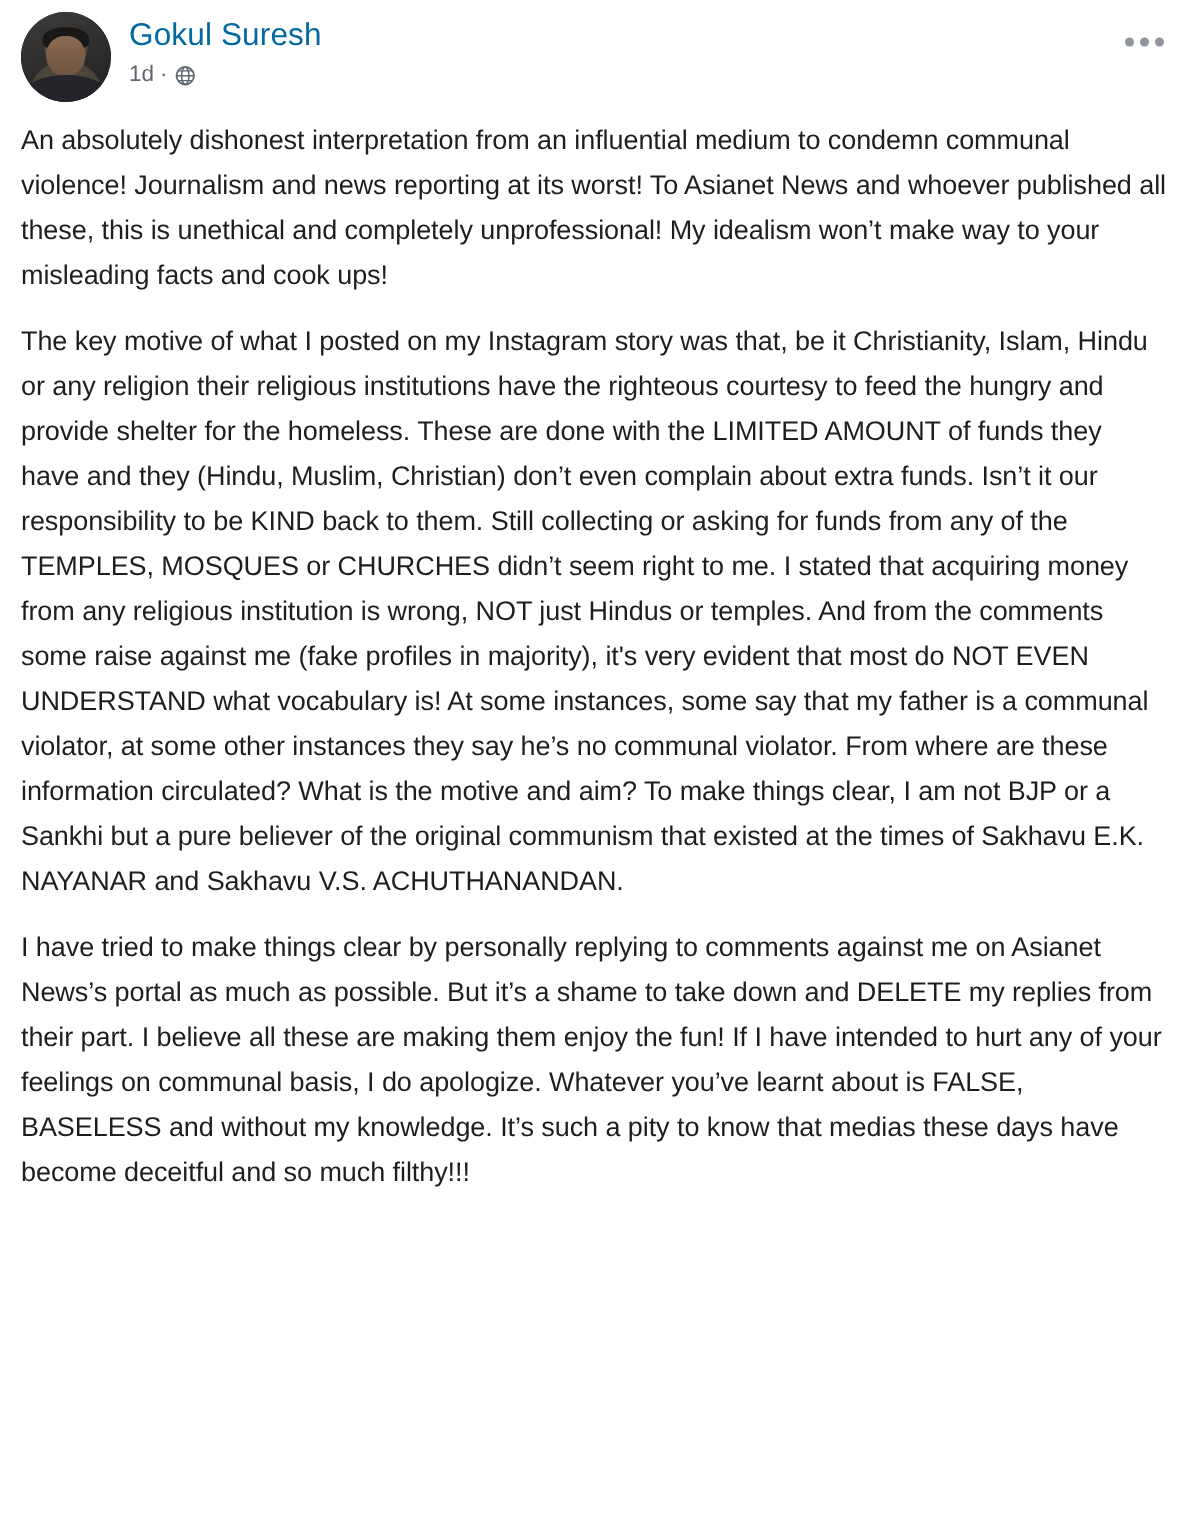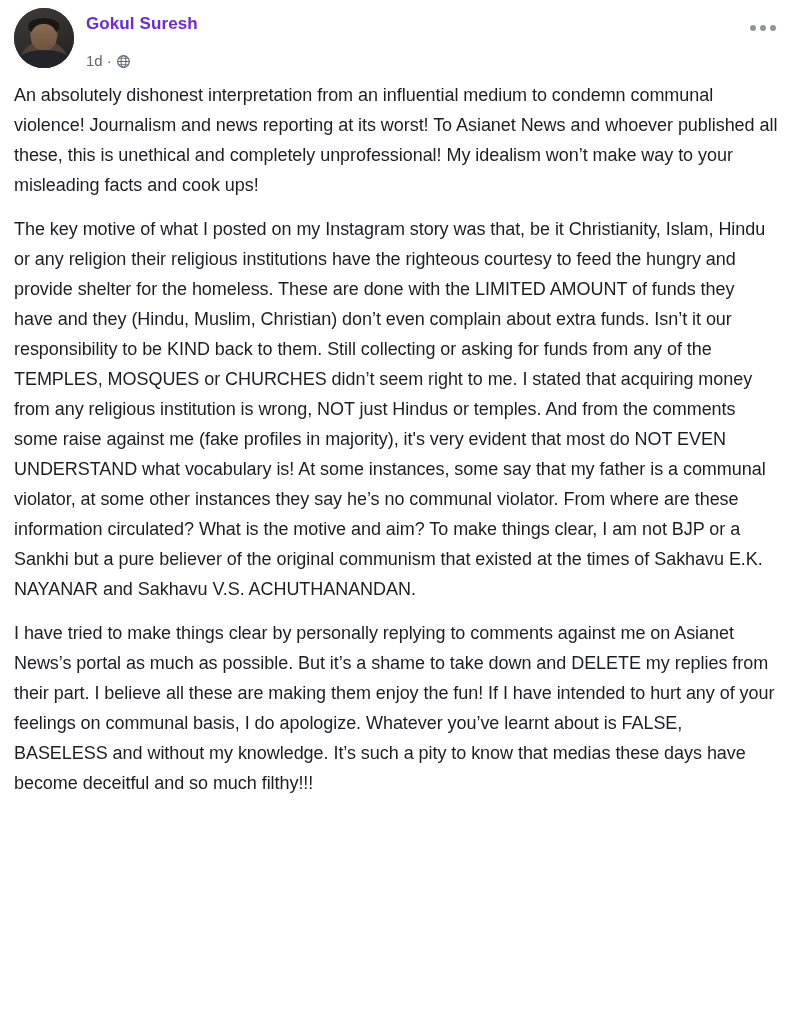--- a/index.html
+++ b/index.html
@@ -78,9 +78,9 @@
     min-width: 0;
   }
   .author {
-    font-size: 17px;
-    font-weight: bold;
-    color: #6d28d9;
+    font-size: 21px;
+    font-weight: normal;
+    color: #0369a1;
     line-height: 24px;
     letter-spacing: 0.1px;
   }

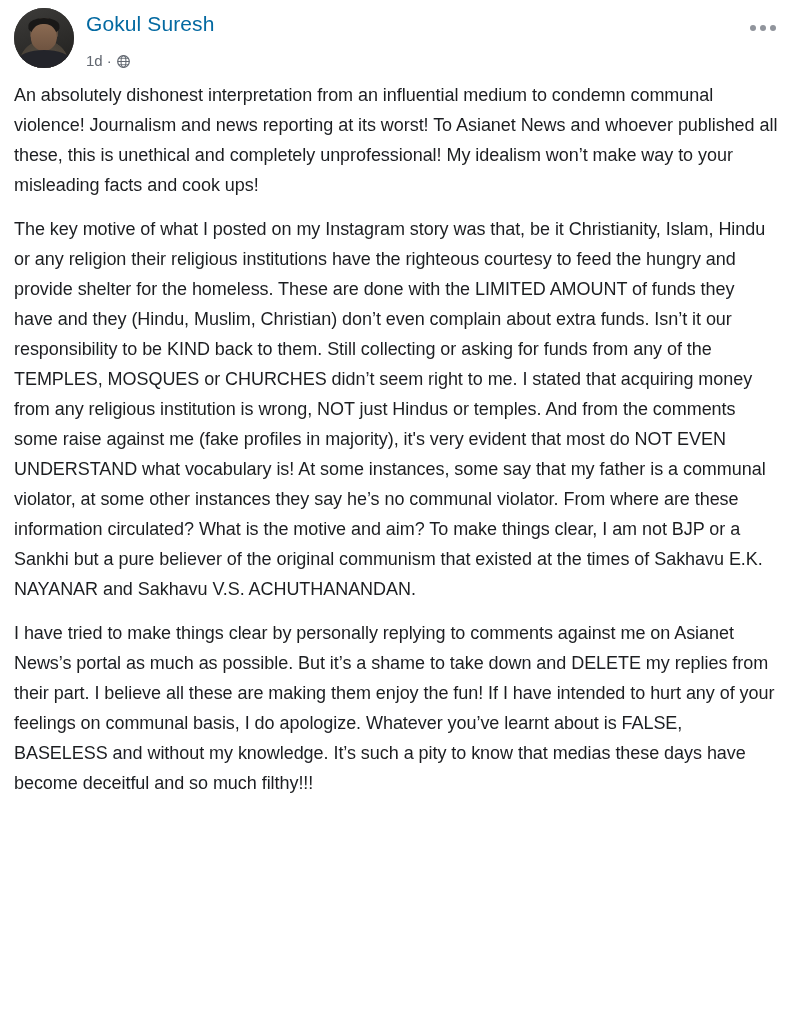--- a/index.html
+++ b/index.html
@@ -85,7 +85,7 @@
     letter-spacing: 0.1px;
   }
   .meta {
-    margin-top: 16px;
+    margin-top: 5px;
     display: flex;
     align-items: center;
     font-size: 15px;

